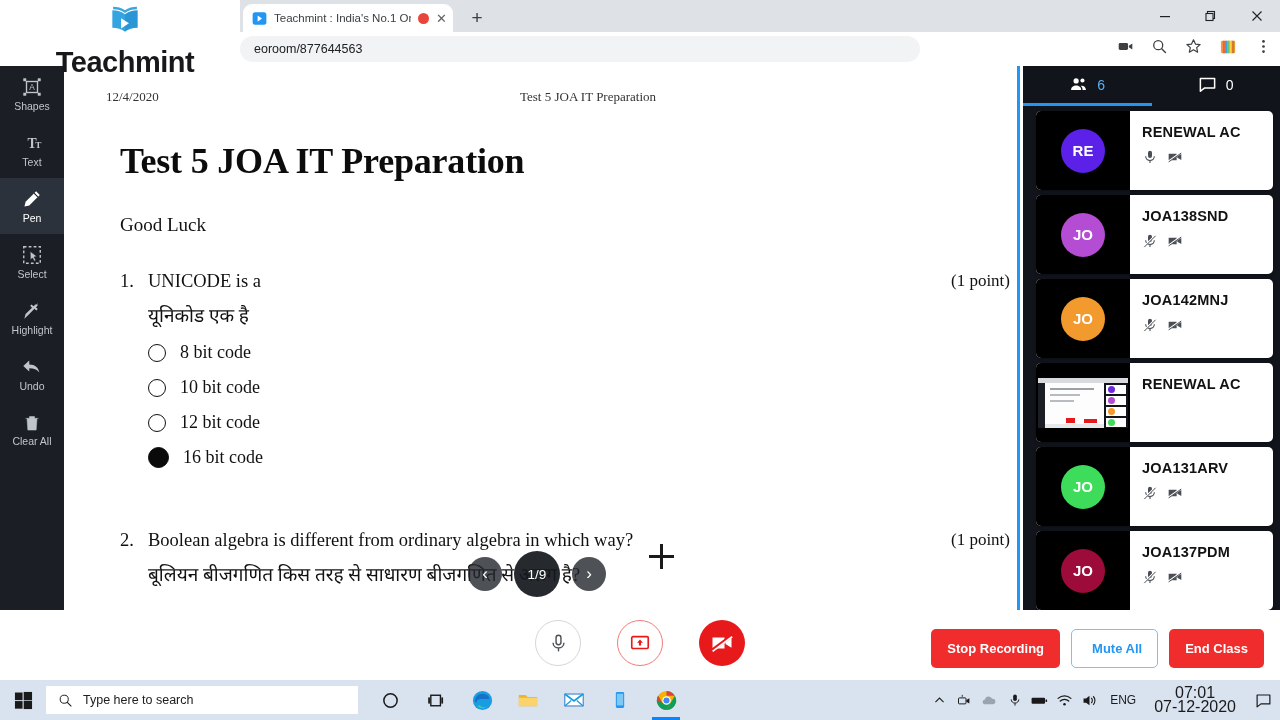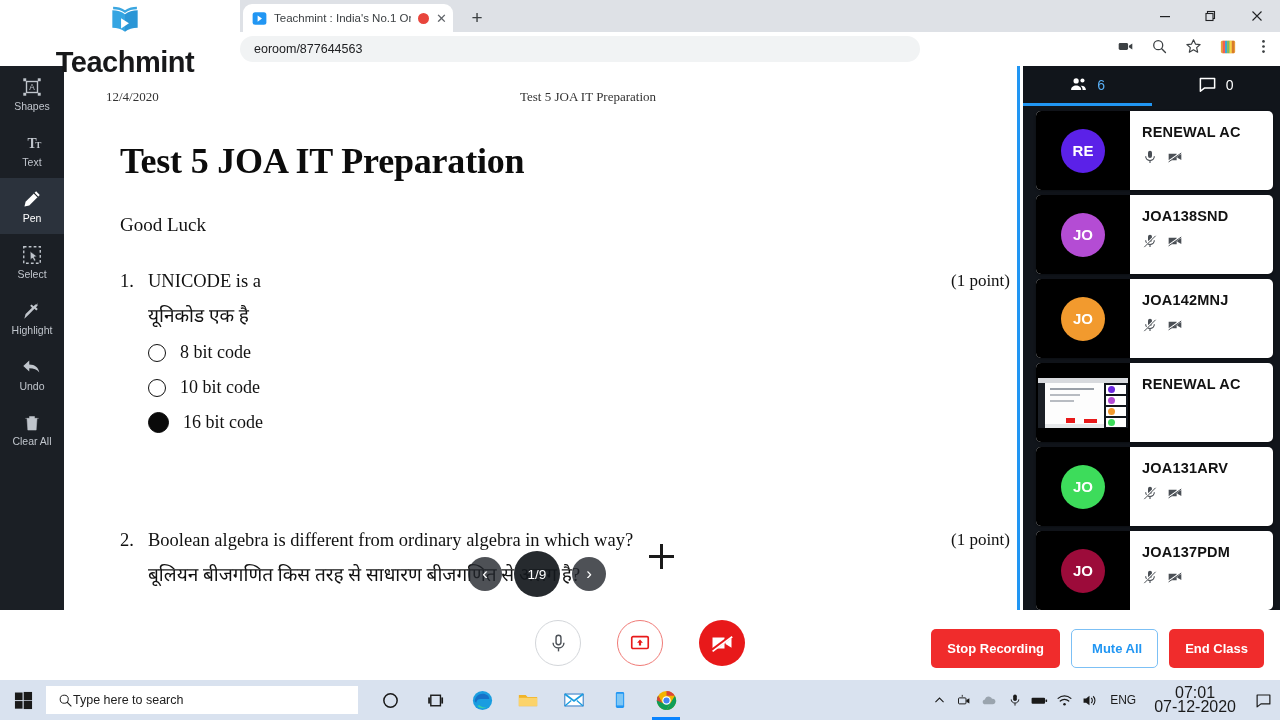--- a/index.html
+++ b/index.html
@@ -470,6 +470,10 @@
         <div class="opt">
           <span class="radio"></span>
           <span>10 bit code</span>
+        </div>
+        <div class="opt">
+          <span class="radio"></span>
+          <span>12 bit code</span>
         </div>
         <div class="opt">
           <span class="radio filled"></span>

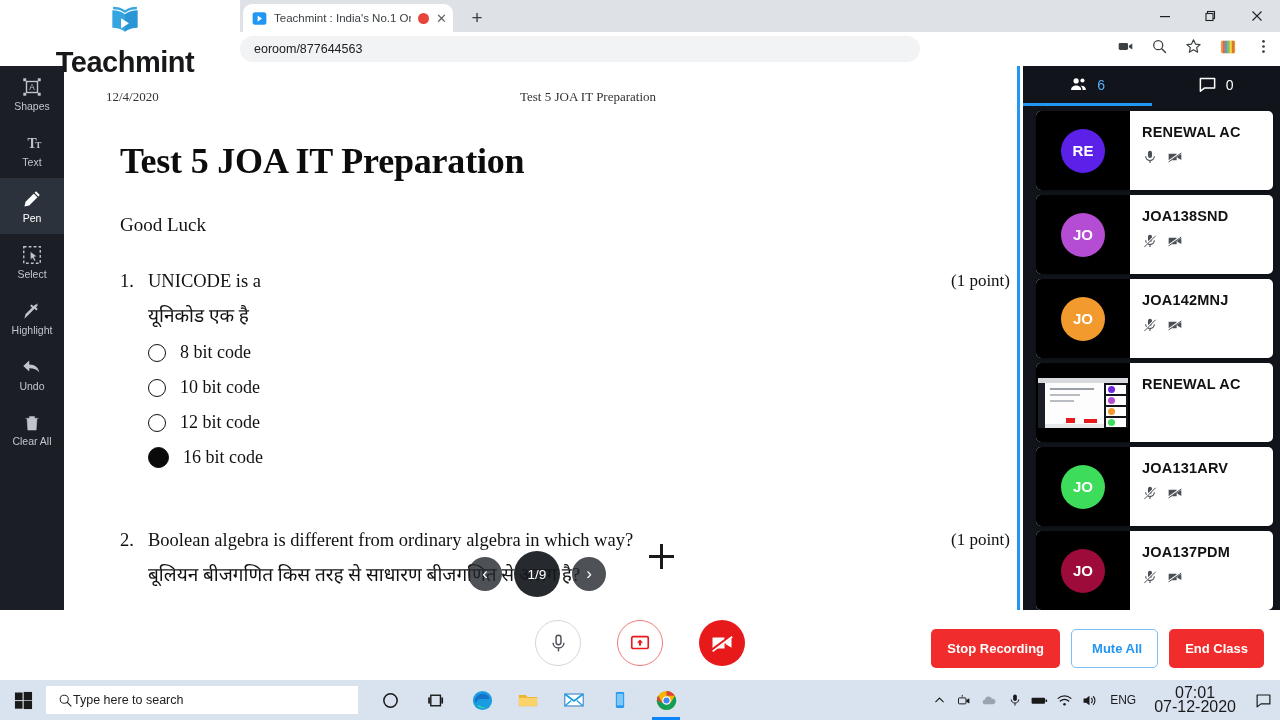--- a/index.html
+++ b/index.html
@@ -270,7 +270,7 @@
   }
   .tb-search {
     width: 312px; height: 28px; background: #ffffff;
-    display: flex; align-items: center; padding-left: 12px;
+    display: flex; align-items: center; gap: 10px; padding-left: 12px;
     font-size: 12.5px; color: #202020; cursor: text;
   }
   .tb-icons { display: flex; align-items: center; gap: 6px; margin-left: 12px; }

